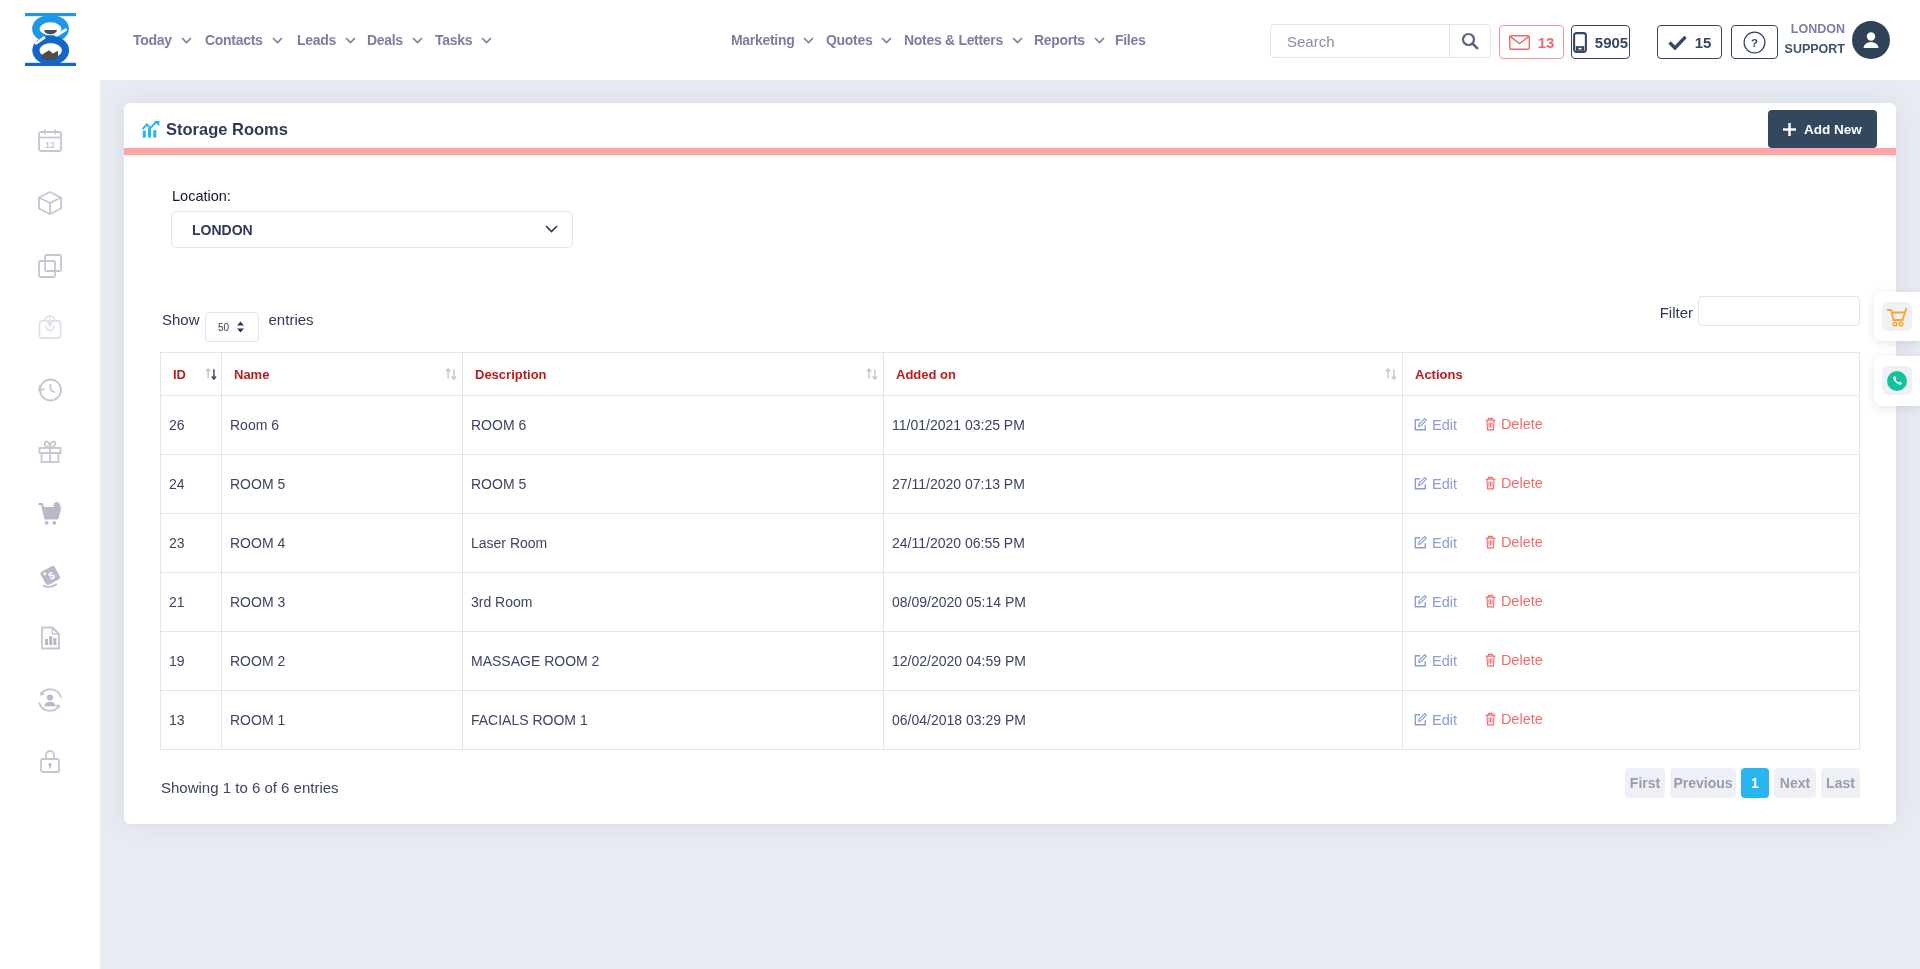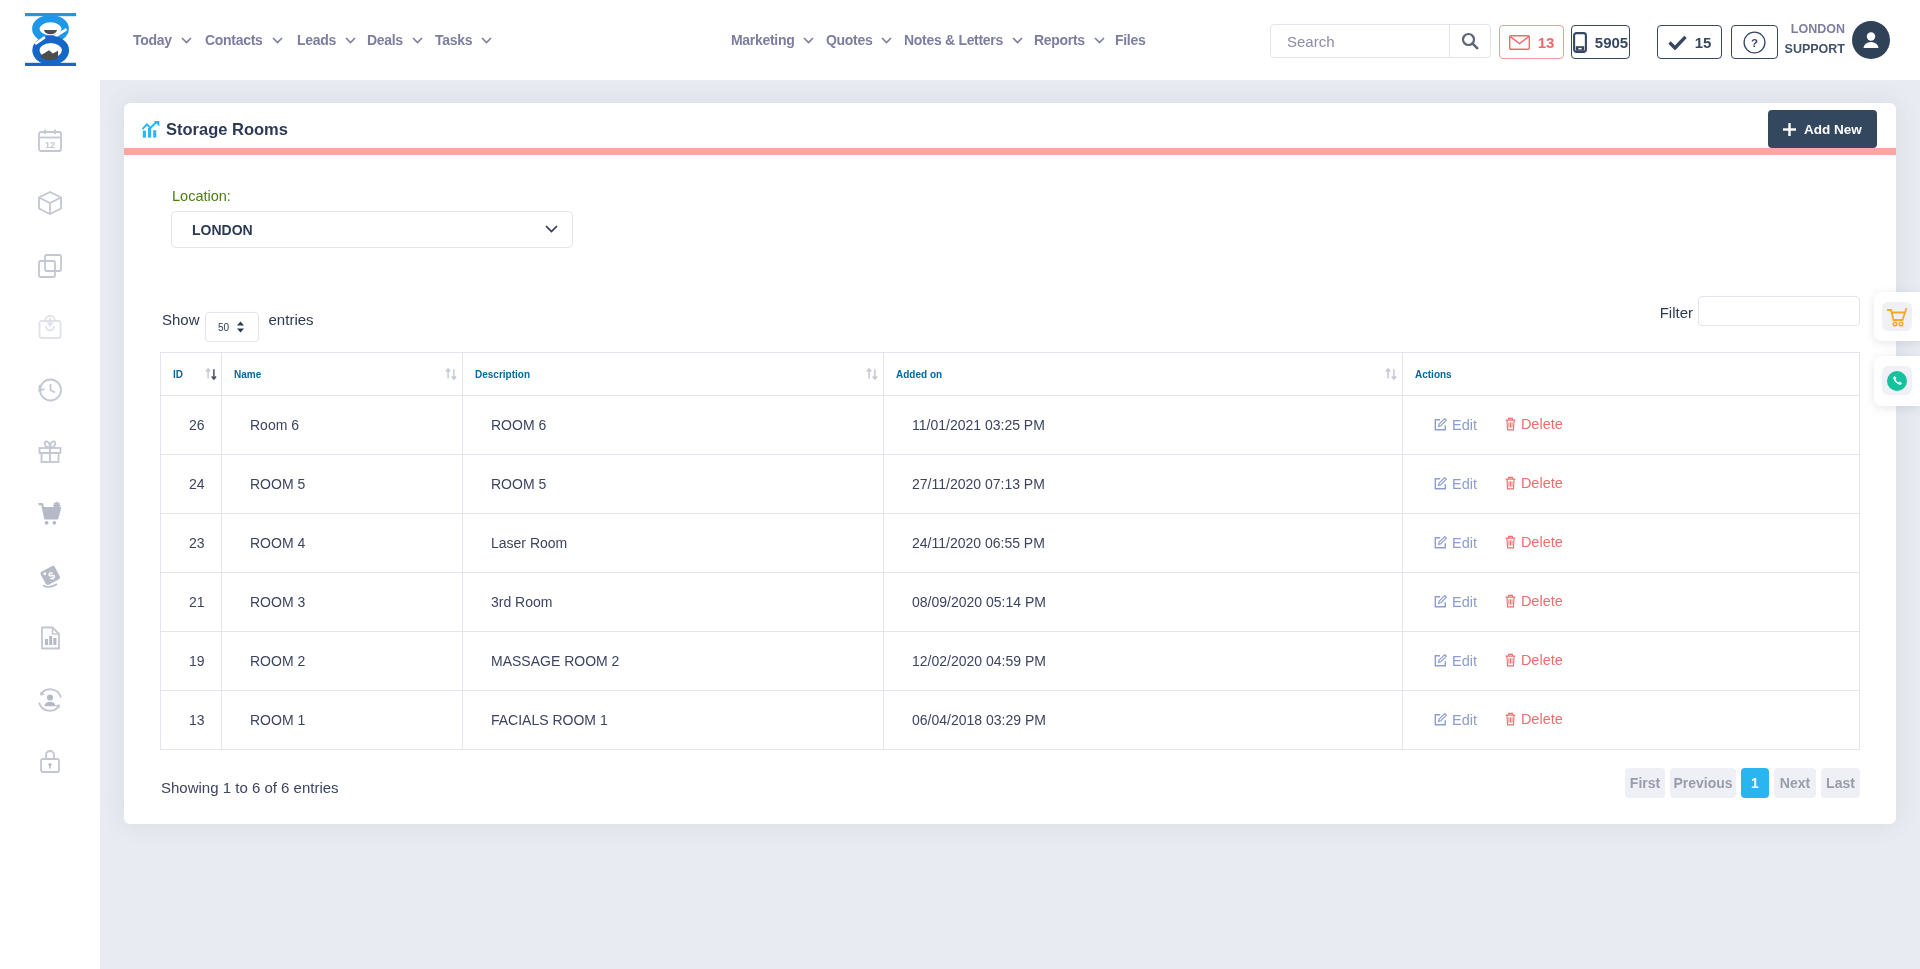--- a/index.html
+++ b/index.html
@@ -35,7 +35,7 @@
 .titleicon { position:absolute; left:18px; top:18px; }
 .addnew { position:absolute; right:19px; top:7px; width:109px; height:38px; background:#33475f; border-radius:4px; color:#fff; font-size:13.5px; font-weight:bold; display:flex; align-items:center; justify-content:center; gap:8px; }
 
-.loclabel { position:absolute; left:48px; top:85px; font-size:14.5px; color:#4d7c0f; }
+.loclabel { position:absolute; left:48px; top:85px; font-size:14.5px; color:#0f172a; }
 .locselect { position:absolute; left:47px; top:108px; width:402px; height:37px; border:1px solid #e2e4ec; border-radius:5px; display:flex; align-items:center; padding-left:20px; font-size:14px; color:#2d3a56; font-weight:bold; }
 .locselect svg { position:absolute; right:14px; top:13px; }
 

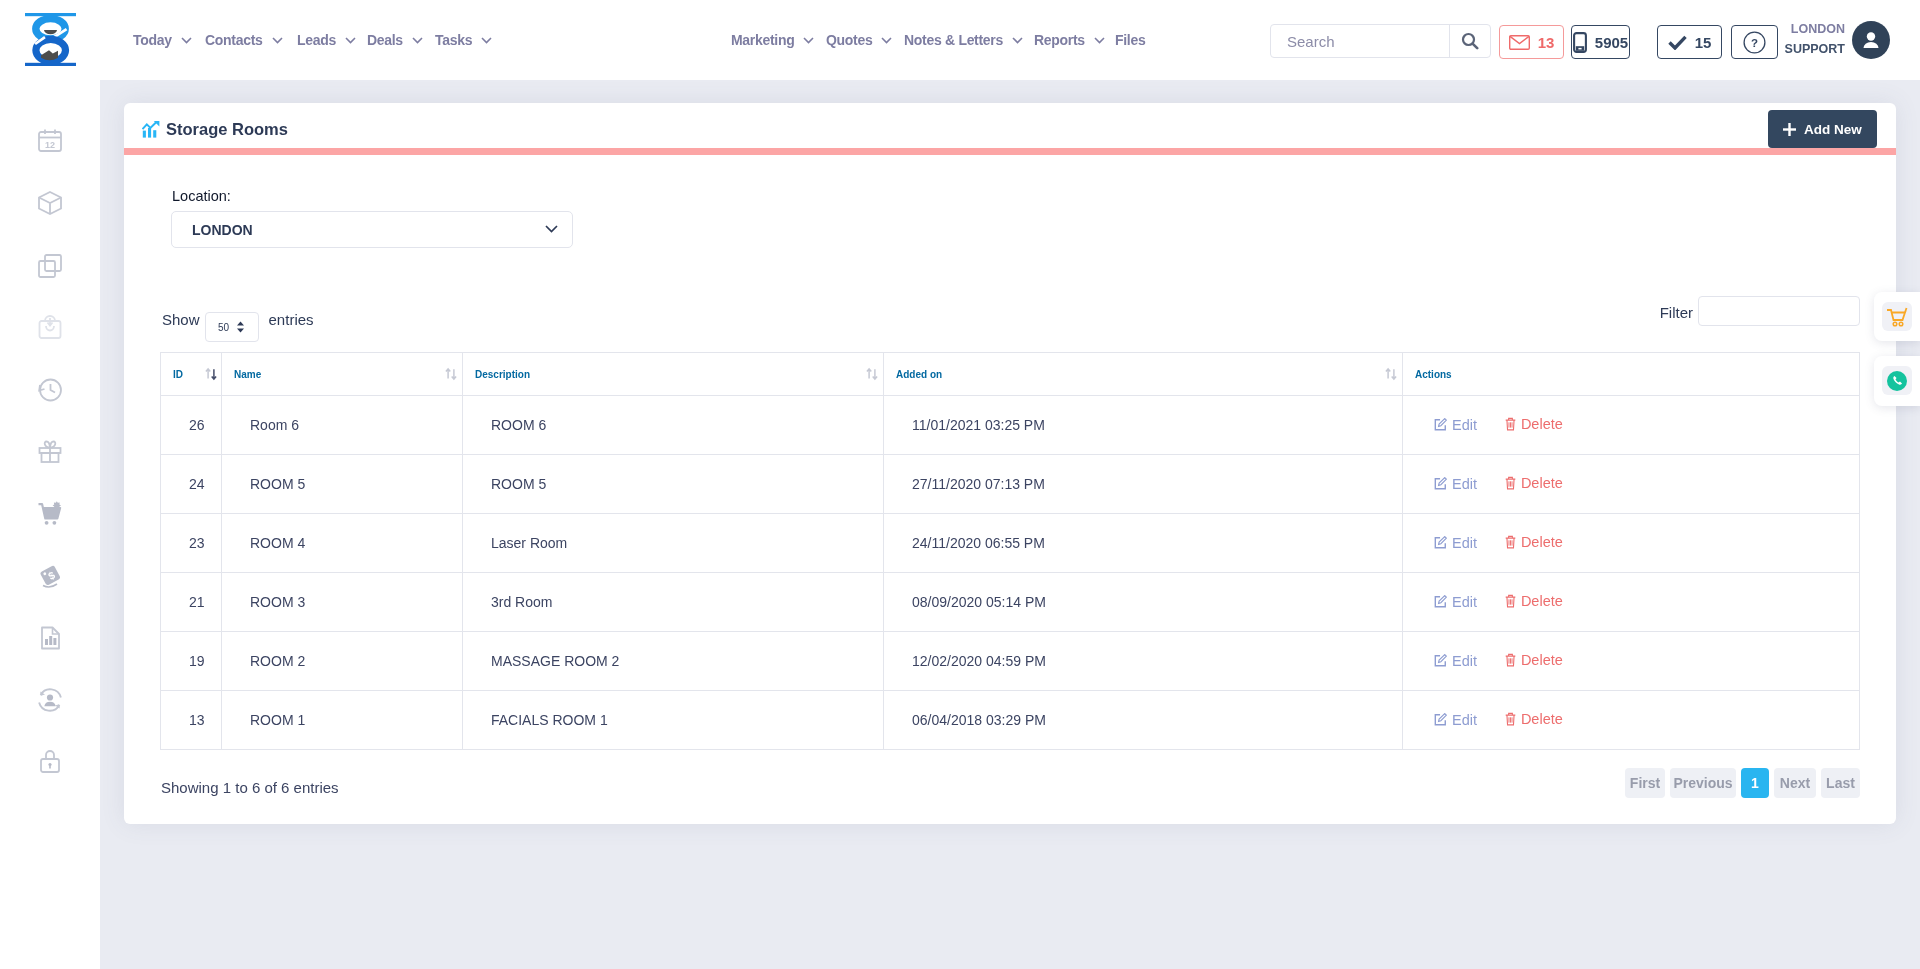--- a/index.html
+++ b/index.html
@@ -47,7 +47,7 @@
 
 table.dt { position:absolute; left:36px; top:249px; width:1699px; border-collapse:collapse; table-layout:fixed; }
 table.dt th, table.dt td { border:1px solid #e3e5ec; font-weight:normal; text-align:left; }
-table.dt th { height:43px; padding-left:12px; font-size:10px; font-weight:bold; color:#0369a1; position:relative;margin-left:28px; }
+table.dt th { height:43px; padding-left:12px; font-size:13px; font-weight:bold; color:#b91c1c; position:relative;margin-left:28px; }
 table.dt td { height:59px; padding-left:28px; font-size:14px; color:#3c4462; }
 .sorticon { position:absolute; top:14px; }
 .actlink { display:inline-flex; align-items:center; gap:5px; font-size:14.5px; }

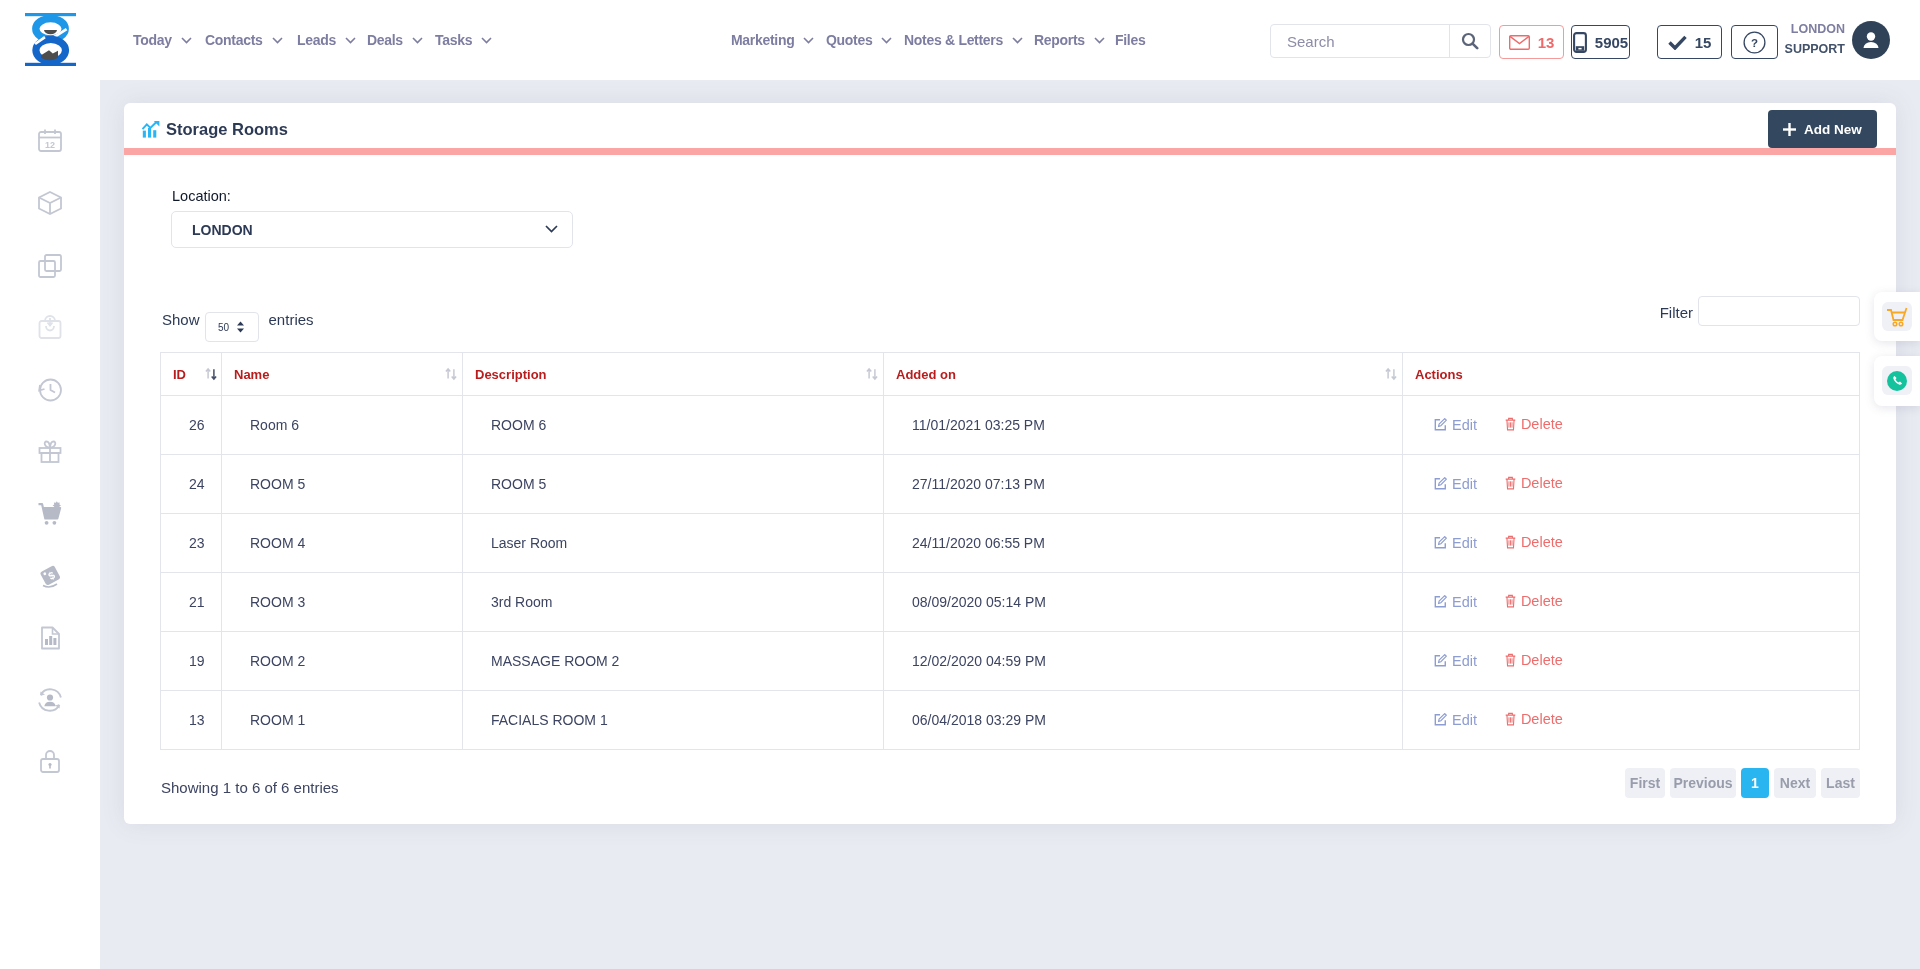--- a/index.html
+++ b/index.html
@@ -48,7 +48,7 @@
 table.dt { position:absolute; left:36px; top:249px; width:1699px; border-collapse:collapse; table-layout:fixed; }
 table.dt th, table.dt td { border:1px solid #e3e5ec; font-weight:normal; text-align:left; }
 table.dt th { height:43px; padding-left:12px; font-size:13px; font-weight:bold; color:#b91c1c; position:relative;margin-left:28px; }
-table.dt td { height:59px; padding-left:28px; font-size:14px; color:#3c4462; }
+table.dt td { height:59px; padding-left:8px; font-size:14px; color:#3c4462; }
 .sorticon { position:absolute; top:14px; }
 .actlink { display:inline-flex; align-items:center; gap:5px; font-size:14.5px; }
 .edit { color:#8d9cd1; margin-right:24px; margin-left:3px; }

